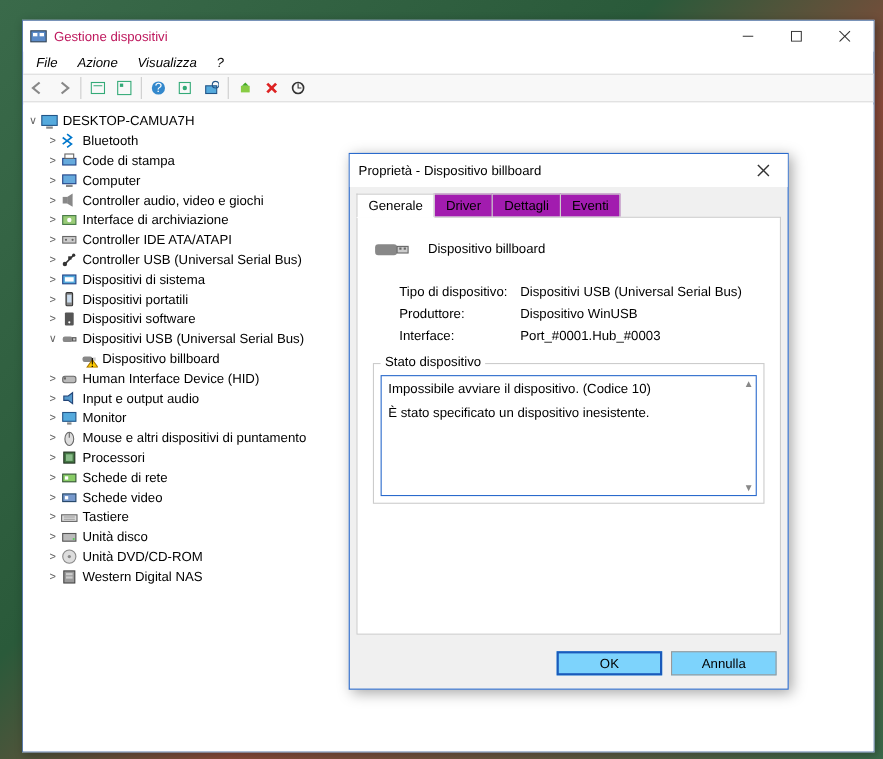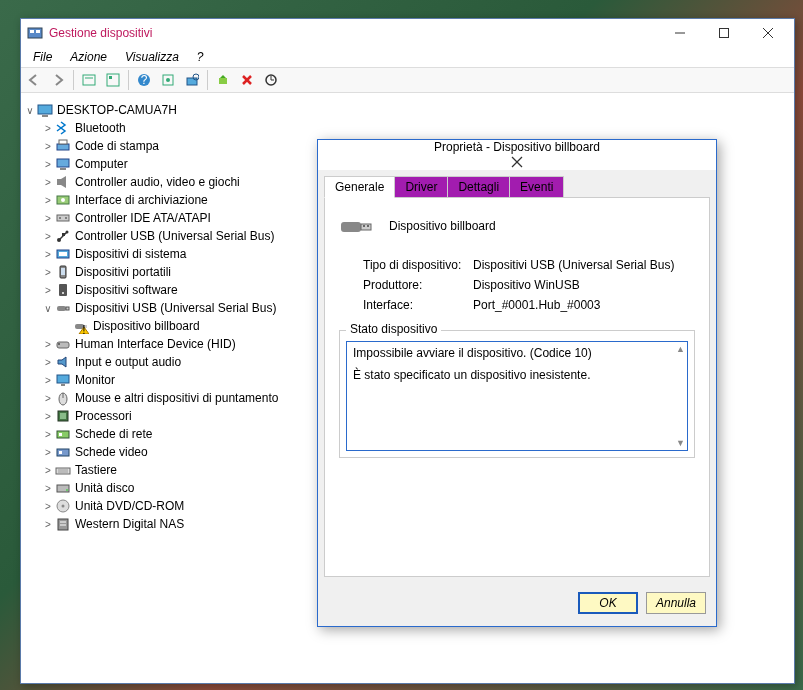--- a/index.html
+++ b/index.html
@@ -32,7 +32,7 @@
 
 
 .dialog { position: absolute; left: 317px; top: 139px; width: 400px; background: #f0f0f0; border: 1px solid #2a6acc; box-shadow: 3px 3px 12px rgba(0,0,0,0.35); }
-.dialog .dlg-title { height: 30px; background: #fff; display: flex; align-items: center; padding: 0 8px; flex-direction: column; }
+.dialog .dlg-title { height: 30px; background: #fff; display: flex; align-items: center; padding: 0 8px; }
 .dialog .dlg-title .t { flex: 1; }
 .dialog .dlg-title .close { width: 28px; height: 24px; display: flex; align-items: center; justify-content: center; }
 .dialog .tabs { display: flex; padding: 6px 6px 0 6px; }

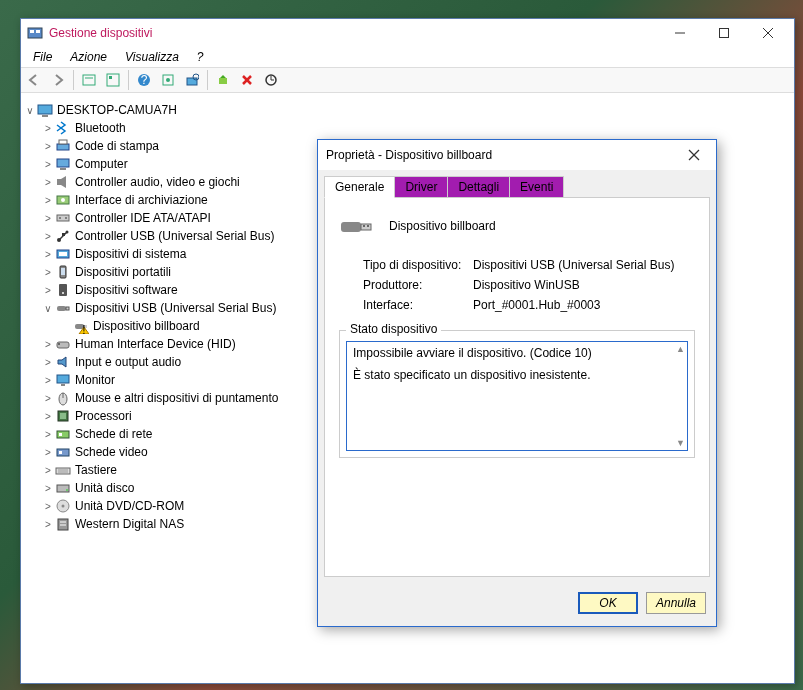--- a/index.html
+++ b/index.html
@@ -48,7 +48,7 @@
 .dialog .status-box { margin: -4px 6px 6px 6px; height: 110px; border: 1px solid #2a6acc; background: #fff; padding: 4px 6px; overflow: auto; position: relative; }
 .dialog .status-box .sb-arrow { position: absolute; right: 2px; font-size: 9px; color: #888; }
 .dialog .dlg-buttons { display: flex; justify-content: flex-end; gap: 8px; padding: 8px 10px 12px; }
-.dialog .btn { width: 60px; height: 22px; border: 1px solid #999; background: #fef9c3; display: flex; align-items: center; justify-content: center; font-style: italic; }
+.dialog .btn { width: 96px; height: 22px; border: 1px solid #999; background: #7dd3fc; display: flex; align-items: center; justify-content: center; }
 .dialog .btn.primary { border: 2px solid #1a5abb; }
 
 svg { display: block; }

